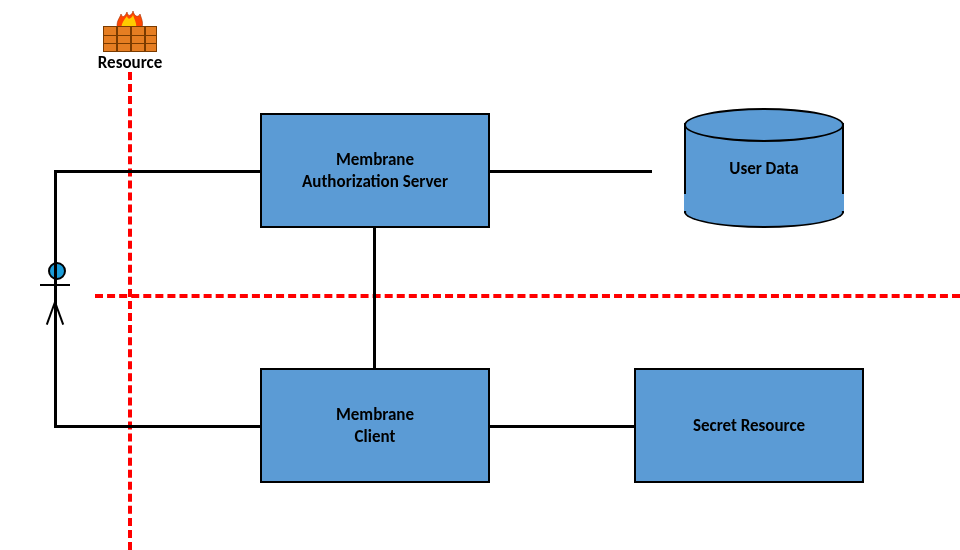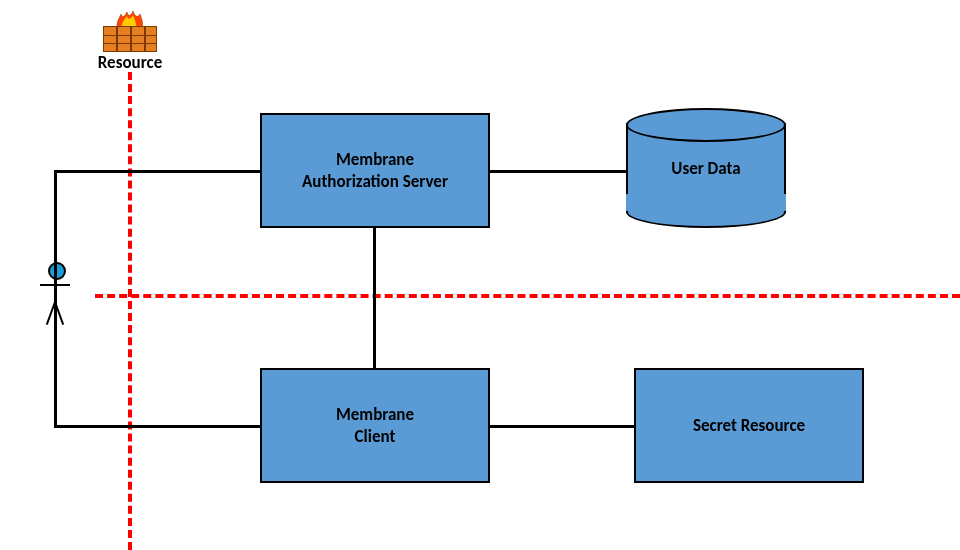--- a/index.html
+++ b/index.html
@@ -205,7 +205,7 @@
     <span>Secret Resource</span>
   </div>
 
-  <div class="cylinder" style="left:626px; top:108px;text-decoration:underline;">
+  <div class="cylinder" style="left:684px; top:108px;text-decoration:underline;">
     <div class="top"></div>
     <div class="body">
       <span style="position:relative; z-index:3;">User Data</span>

